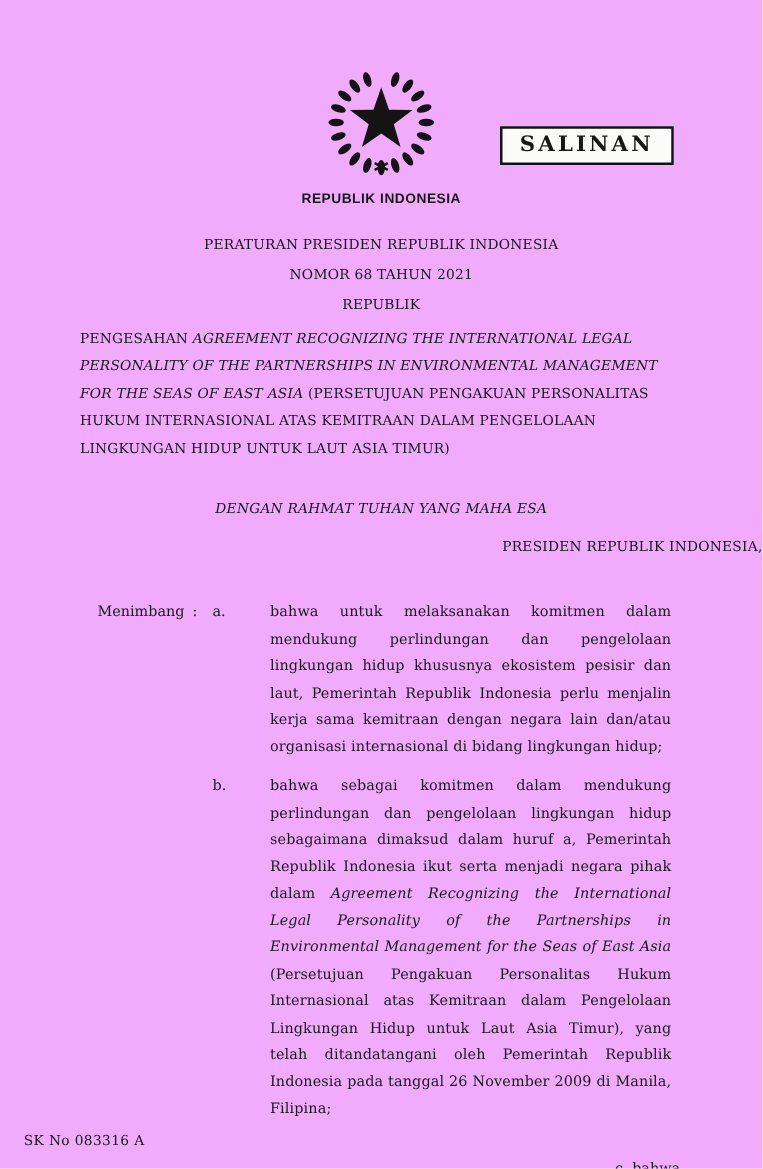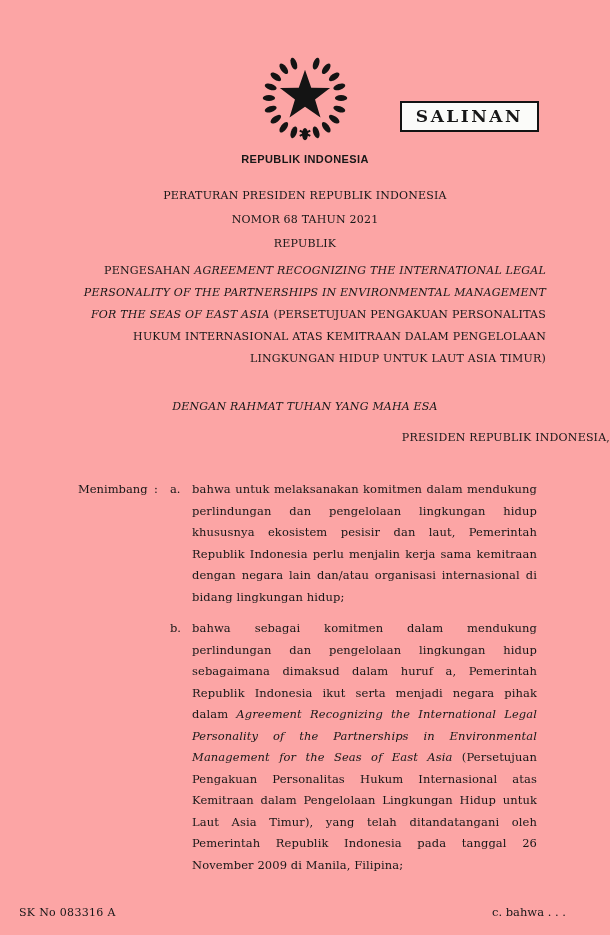--- a/index.html
+++ b/index.html
@@ -8,7 +8,7 @@
     position:relative;
     width:610px; height:935px;
     margin:0 auto;
-    background:#fca5a5;
+    background:#f0abfc;
     color:#171717;
     font-family:"DejaVu Serif","Liberation Serif",serif;
     overflow:hidden;

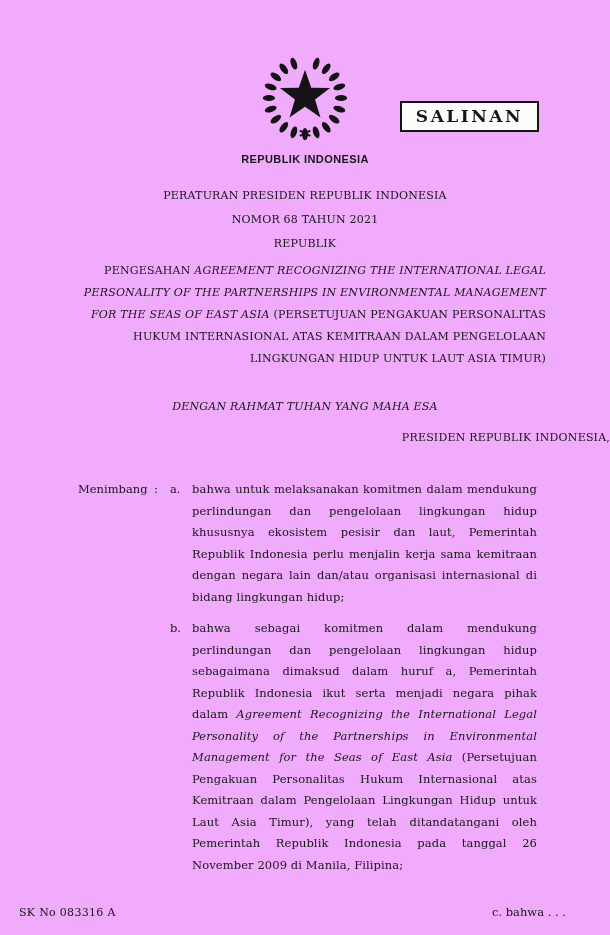--- a/index.html
+++ b/index.html
@@ -33,7 +33,7 @@
   .t-line { line-height:15px; margin-bottom:9px; letter-spacing:.2px; }
   .subject {
     width:482px; margin:4px auto 16px auto;
-    line-height:22px; letter-spacing:.2px; text-align:right;
+    line-height:22px; letter-spacing:.2px; text-align:left;
   }
   .invocation { margin-top:29px; line-height:15px; letter-spacing:.2px;font-style:italic; }
   .authority  { margin-top:16px; line-height:15px; letter-spacing:.2px;text-align:right; }

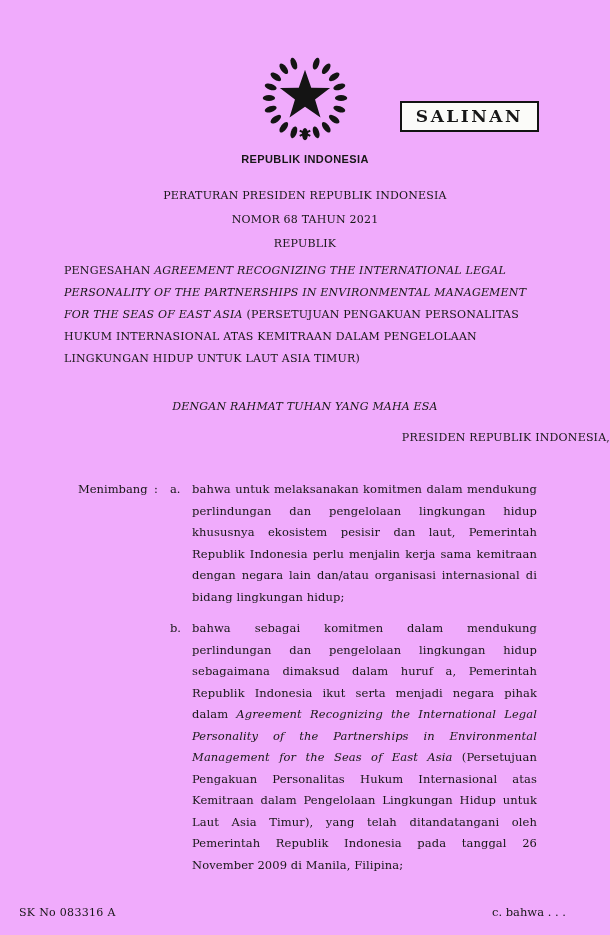--- a/index.html
+++ b/index.html
@@ -44,7 +44,7 @@
   .c-items { flex:1; }
   .c-item  { display:flex; margin-bottom:10px; }
   .c-marker { width:22px; flex:none; line-height:21.5px; }
-  .c-text  { flex:1; text-align:justify; line-height:21.5px; letter-spacing:.1px; }
+  .c-text  { flex:1; text-align:justify; line-height:21.5px; letter-spacing:.1px;margin-left:24px; }
   .c-text i { font-style:italic; }
   
   .catchword { padding:0 44px 0 78px; margin-top:16px;

